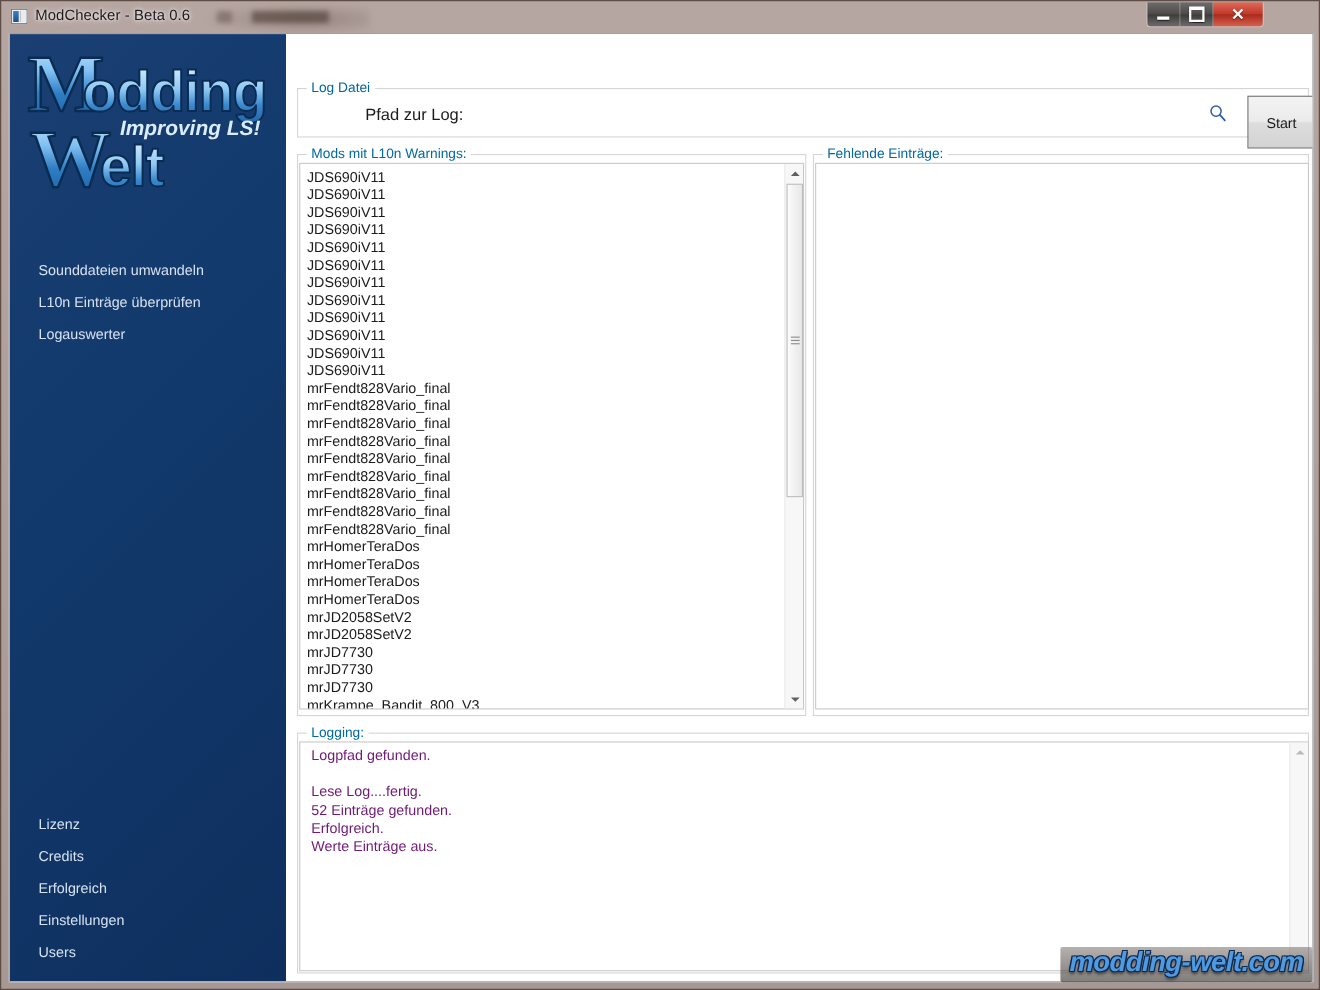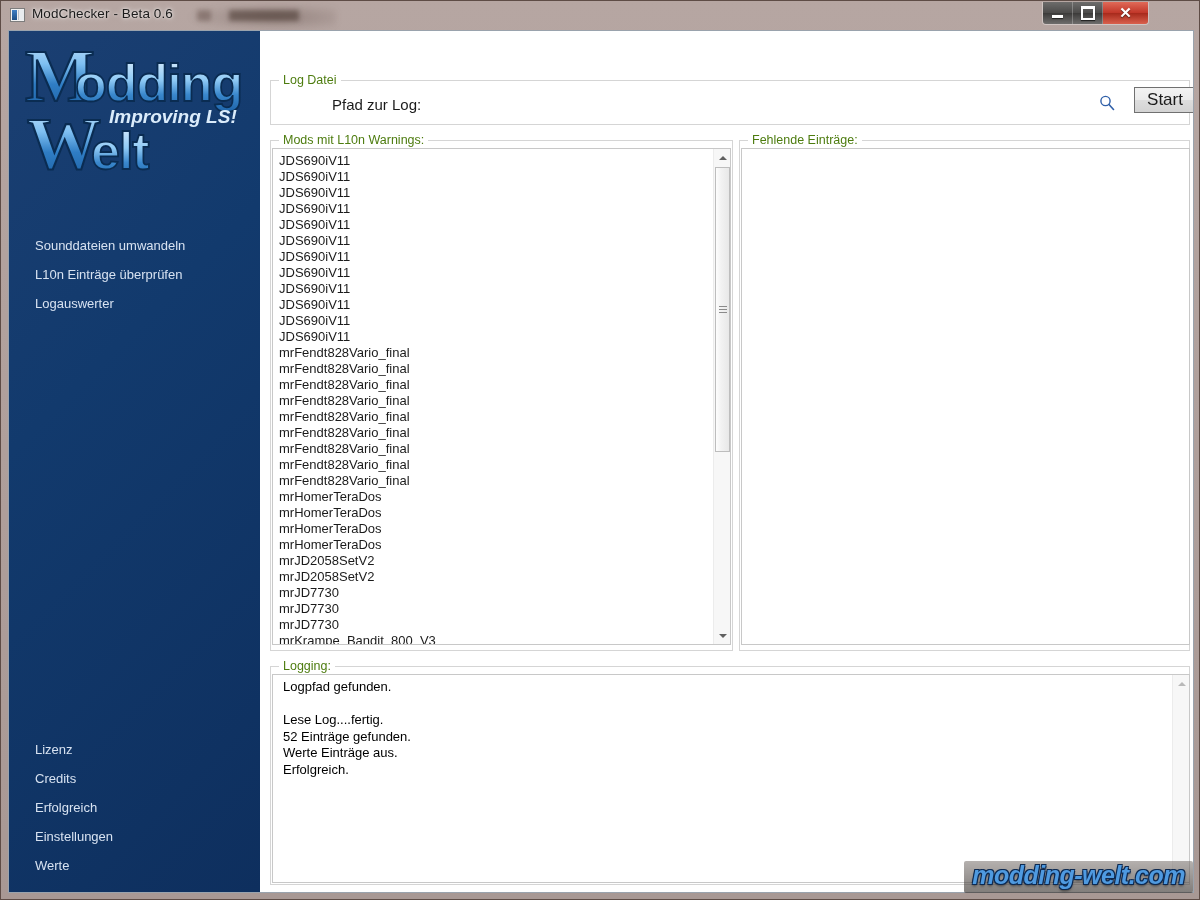--- a/index.html
+++ b/index.html
@@ -199,7 +199,7 @@
     background: #fff;
     padding: 0 4px;
     font-size: 12.5px;
-    color: #4d7c0f;
+    color: #0369a1;
     white-space: nowrap;
   }
 

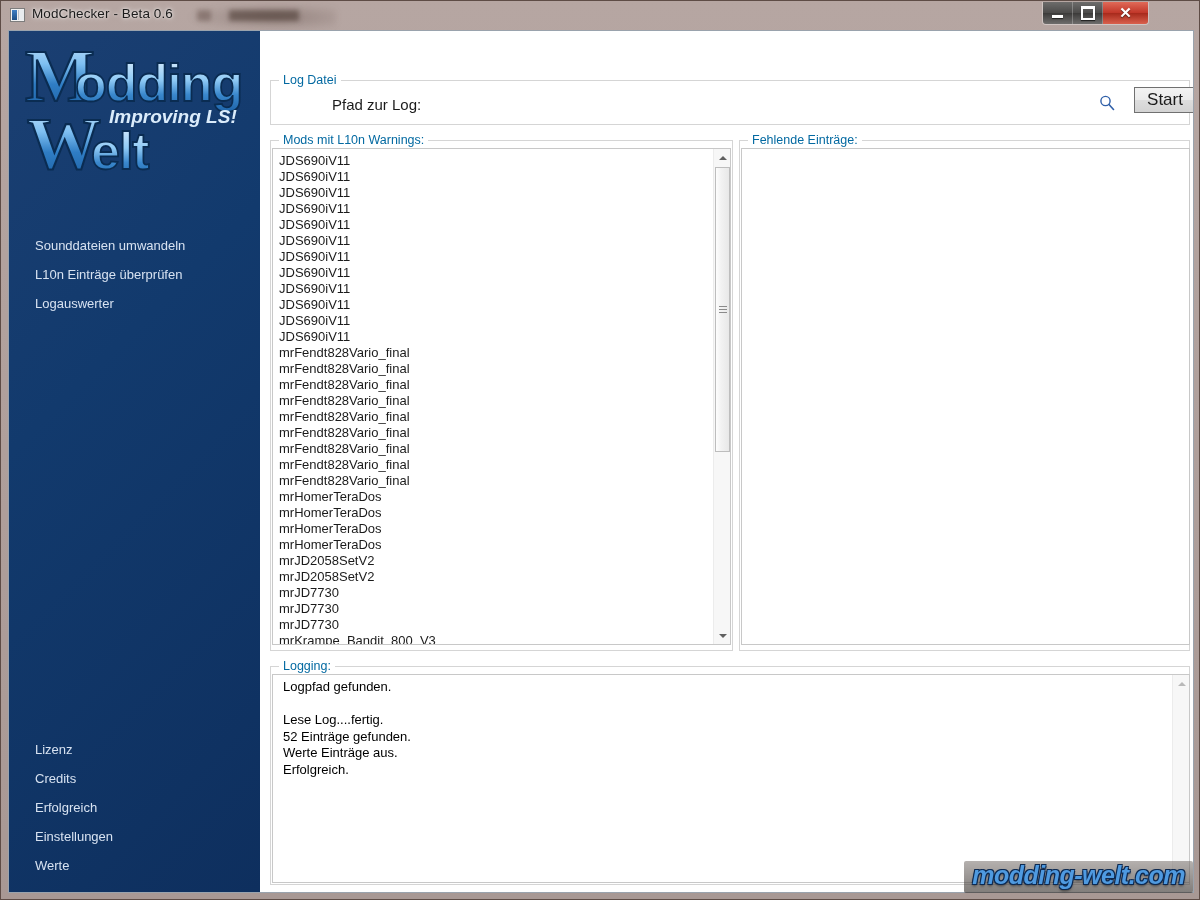--- a/index.html
+++ b/index.html
@@ -235,12 +235,12 @@
   .btn-start {
     position: absolute;
     left: 874px; top: 56px;
-    width: 62px; height: 26px;
+    width: 62px; height: 48px;
     box-sizing: border-box;
     background: linear-gradient(180deg,#f3f3f3 0%,#ebebeb 48%,#dddddd 52%,#d3d3d3 100%);
     border: 1px solid #707070;
     font-family: "Liberation Sans", sans-serif;
-    font-size: 17px;
+    font-size: 13px;
     color: #1b1b1b;
     cursor: pointer;
   }

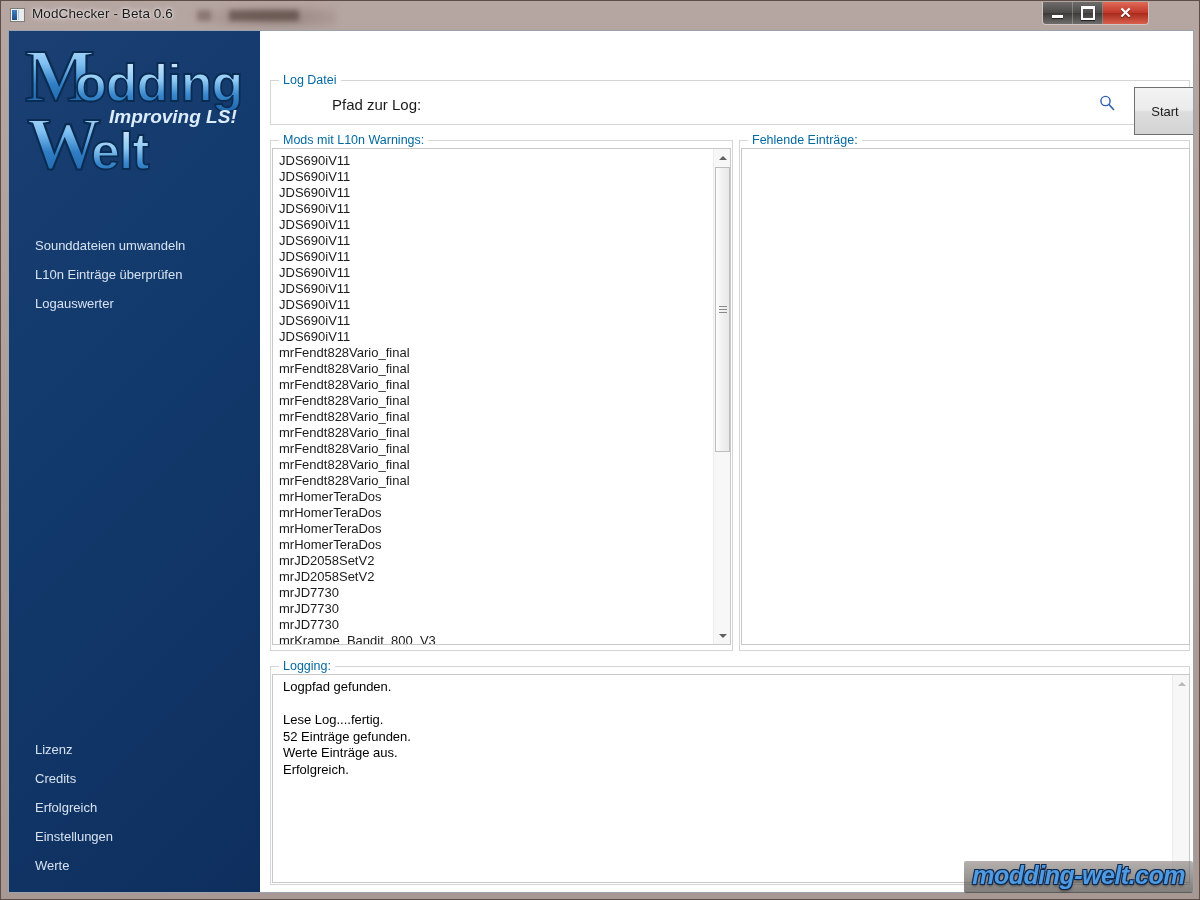--- a/index.html
+++ b/index.html
@@ -277,7 +277,7 @@
   }
   .log-line {
     font-size: 13px;
-    color: #000000;
+    color: #701a75;
     line-height: 16.5px;
     height: 16.5px;
     white-space: pre;

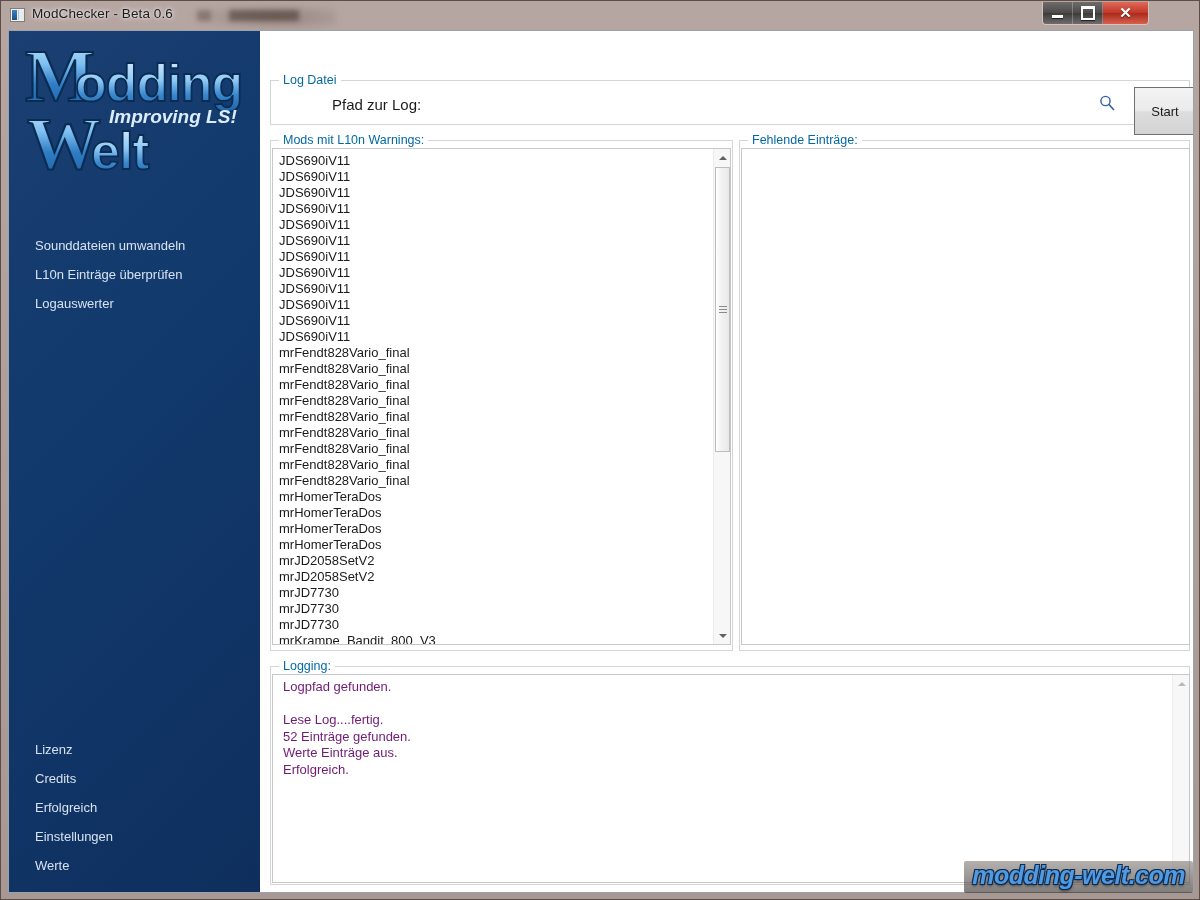--- a/index.html
+++ b/index.html
@@ -522,8 +522,8 @@
             <div class="log-line">&nbsp;</div>
             <div class="log-line">Lese Log....fertig.</div>
             <div class="log-line">52 Einträge gefunden.</div>
+            <div class="log-line">Erfolgreich.</div>
             <div class="log-line">Werte Einträge aus.</div>
-            <div class="log-line">Erfolgreich.</div>
           </div>
         <div class="vsb">
           <div class="vsb-arrow up">

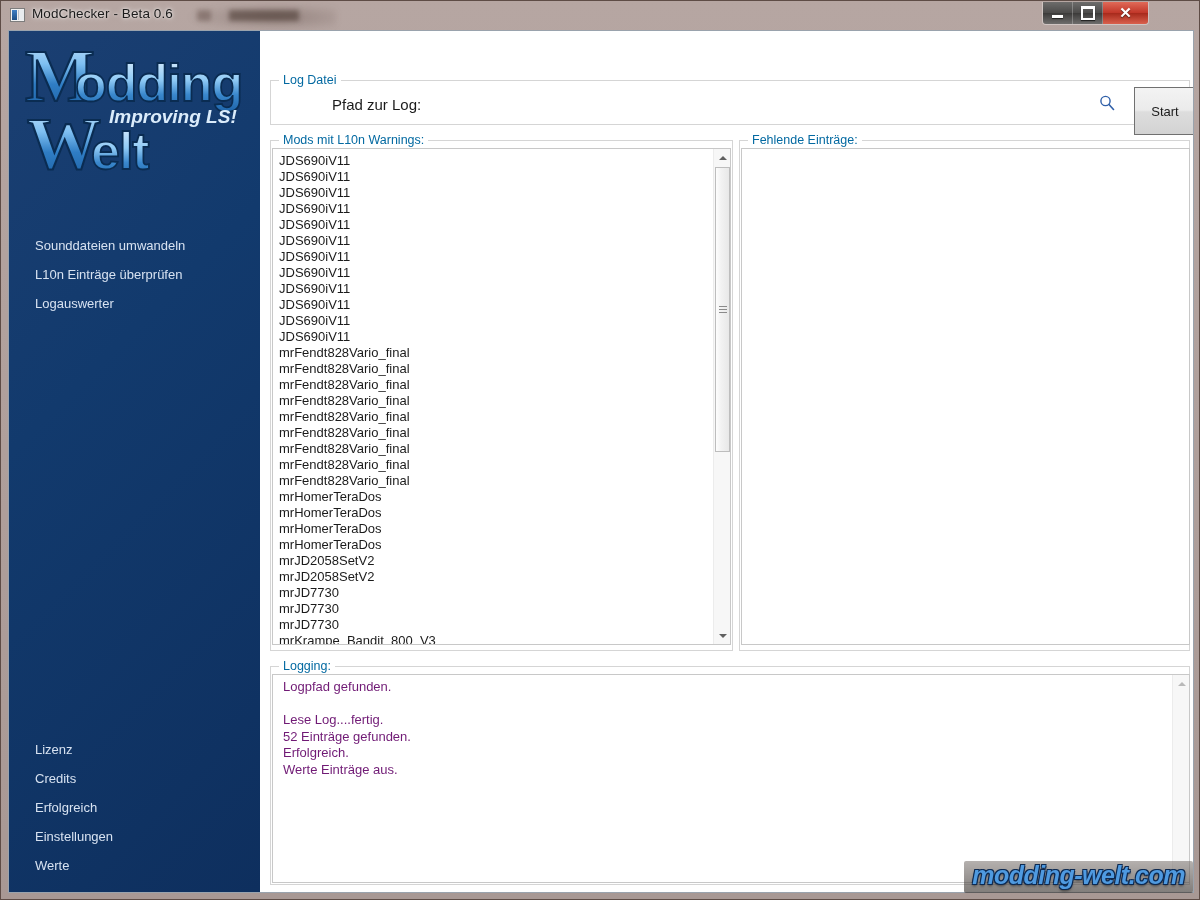--- a/index.html
+++ b/index.html
@@ -427,7 +427,7 @@
         <a class="nav-item">Credits</a>
         <a class="nav-item">Erfolgreich</a>
         <a class="nav-item">Einstellungen</a>
-        <a class="nav-item">Werte</a>
+        <a class="nav-item">Users</a>
       </div>
     </div>
 

